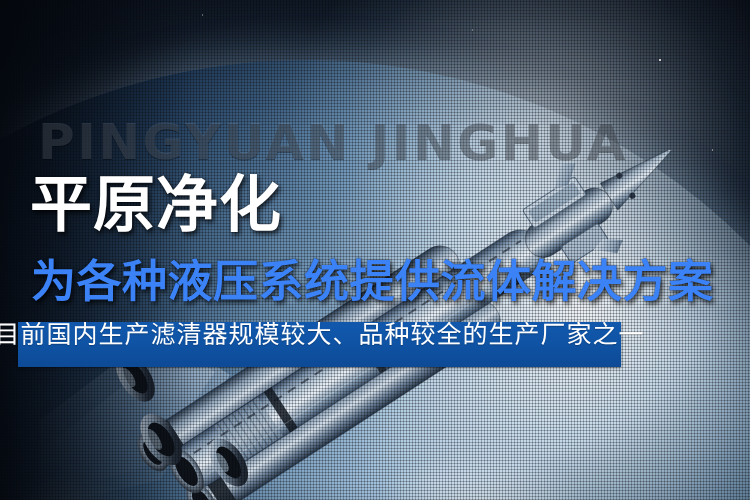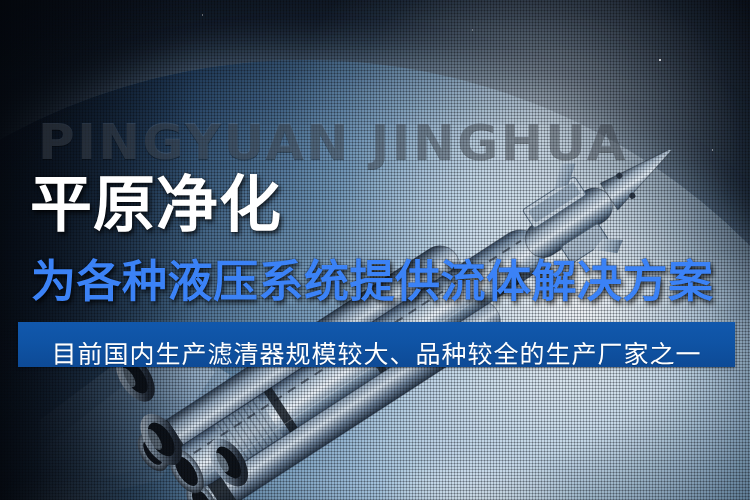--- a/index.html
+++ b/index.html
@@ -189,11 +189,11 @@
   #tagline-bar{
     position:absolute;
     left:18px; top:322px;
-    width:717px; height:45px;
+    width:603px; height:45px;
     background:linear-gradient(180deg,#1158ad 0%,#0f53a4 48%,#0d4a96 100%);
     box-shadow:0 1px 3px rgba(0,0,0,.4);
     display:flex;
-    align-items:flex-end;
+    align-items:flex-start;
     justify-content:center;
   }
   #tagline-text{

